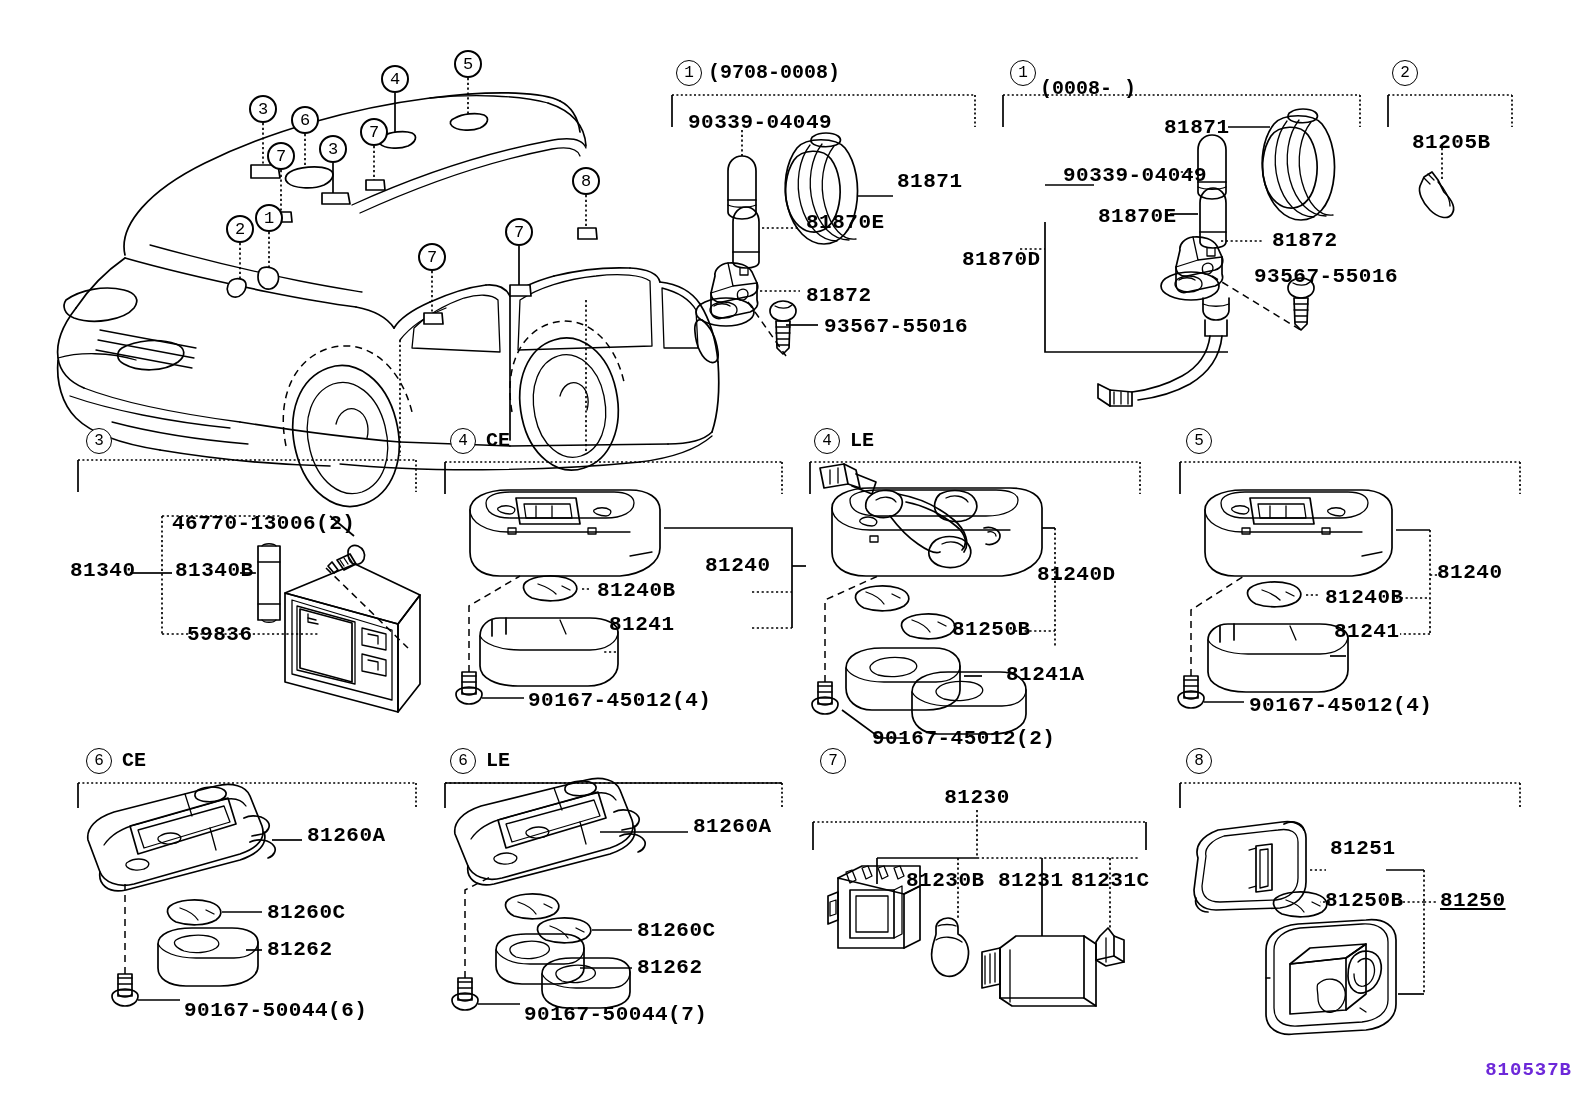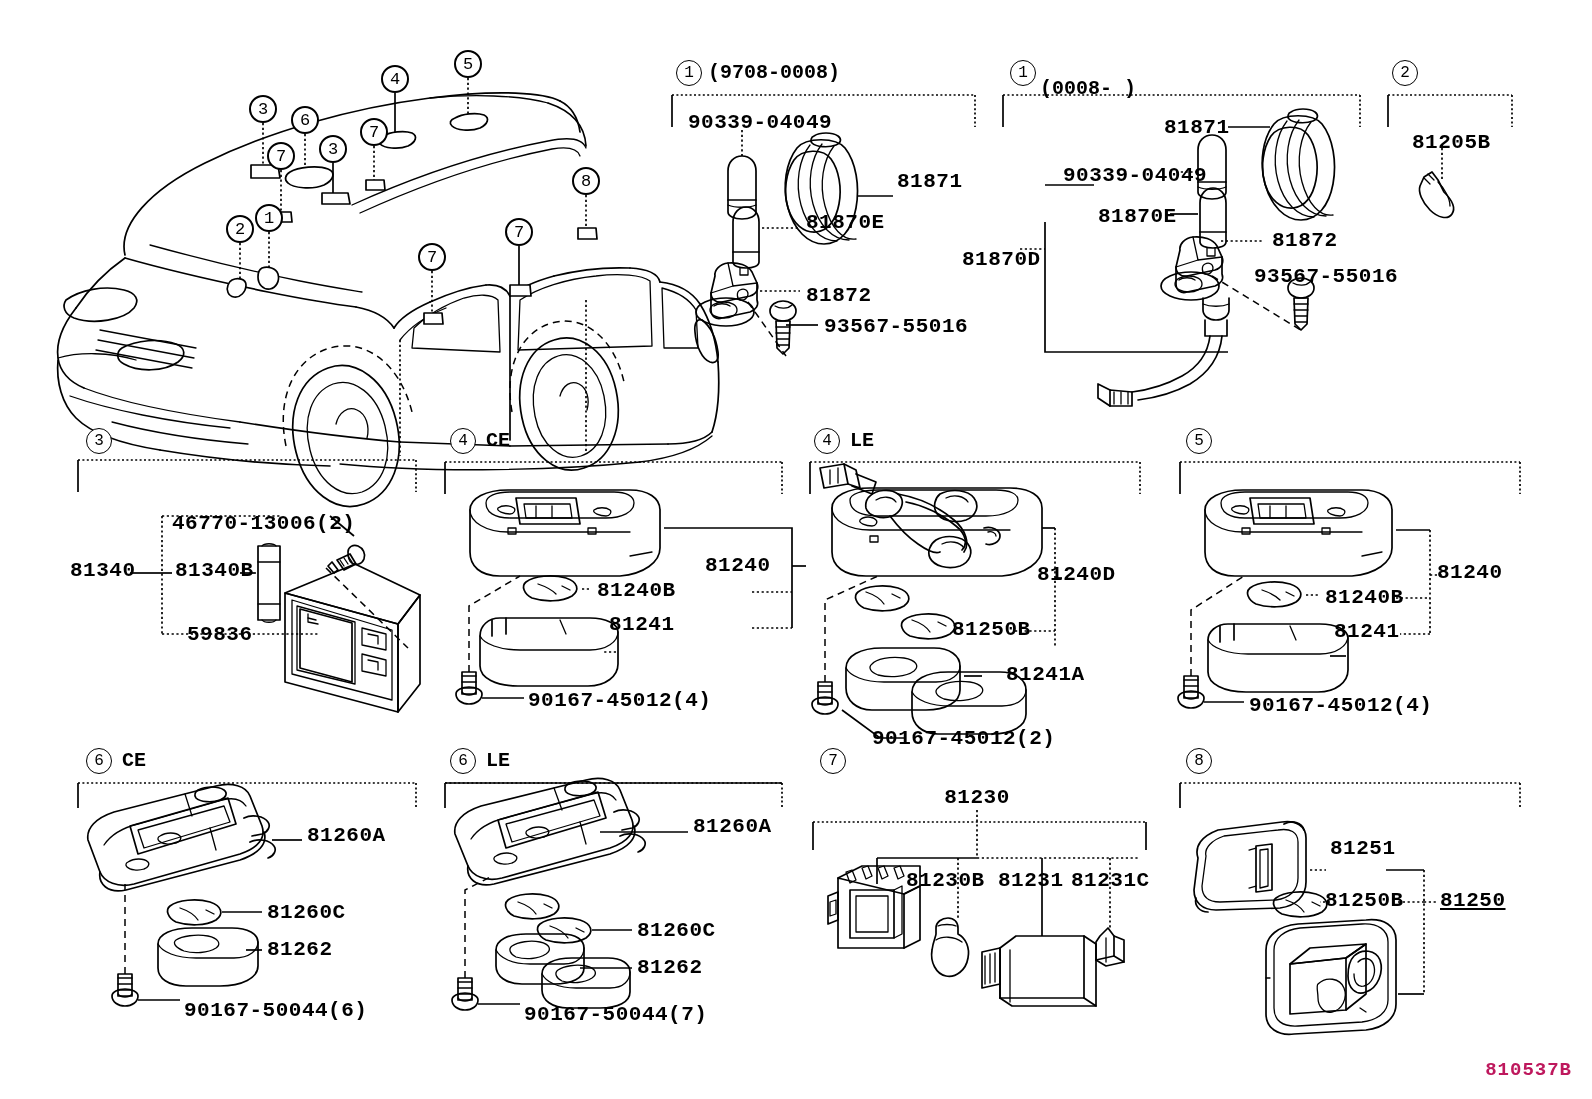--- a/index.html
+++ b/index.html
@@ -84,7 +84,7 @@
     font-family: "Liberation Mono", "DejaVu Sans Mono", monospace;
     font-size: 19px;
     font-weight: bold;
-    color: #be185d;
+    color: #6d28d9;
     letter-spacing: 1px;
   }
   .lbl.ctr { transform: translateX(-50%); }

